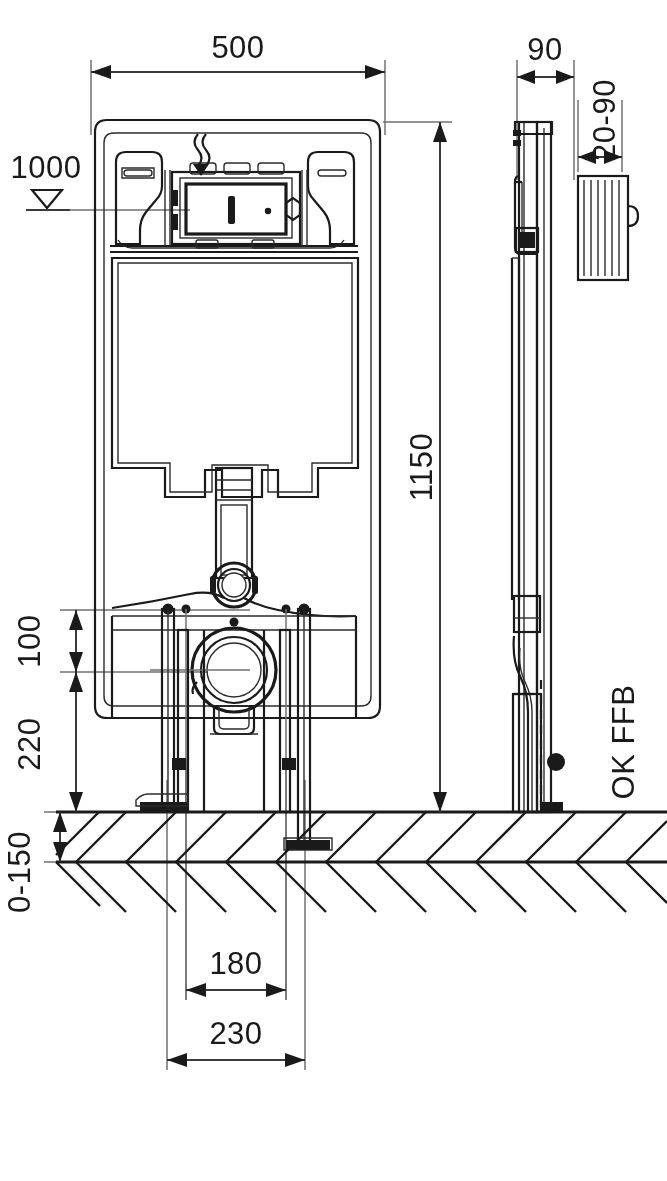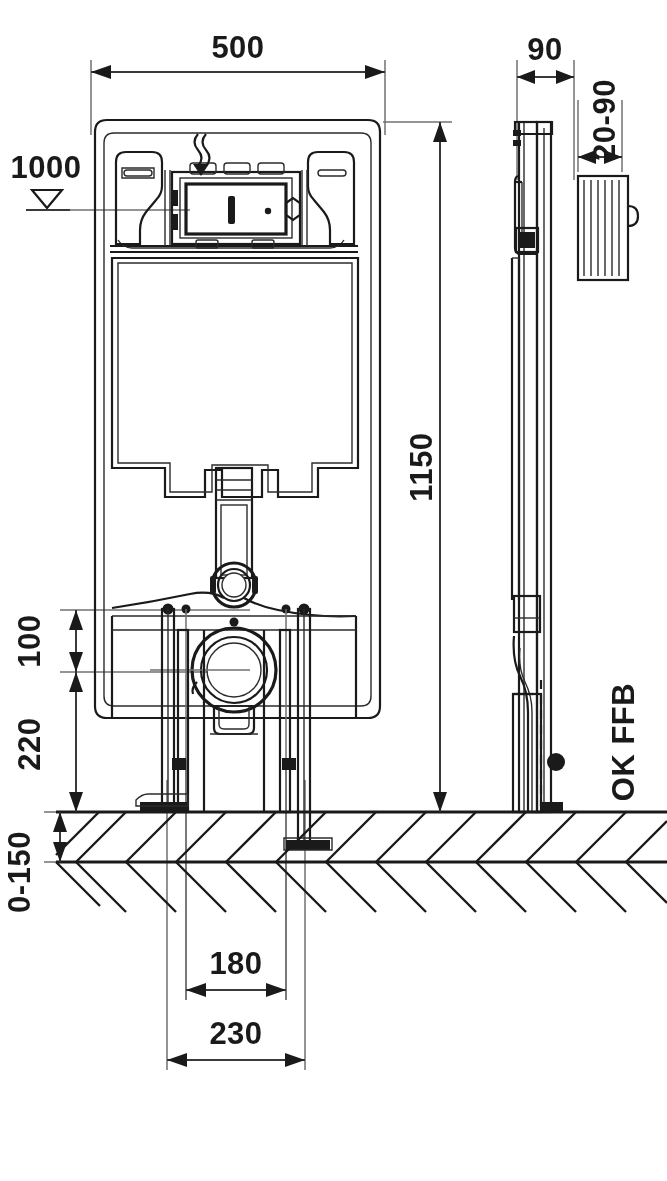--- a/index.html
+++ b/index.html
@@ -5,7 +5,7 @@
   html,body{margin:0;padding:0;background:#ffffff;}
   body{width:667px;height:1181px;position:relative;overflow:hidden;
        font-family:"Liberation Sans",sans-serif;color:#1a1a1a;}
-  #stage{position:absolute;inset:0;width:667px;height:837px;font-weight:bold;}
+  #stage{position:absolute;inset:0;width:667px;height:837px;}
   svg{display:block;}
   .dimtxt{font-family:"Liberation Sans",sans-serif;font-size:31px;fill:#1a1a1a;letter-spacing:0.5px;}
   .ln{fill:none;stroke:#1a1a1a;stroke-width:2.2;}

